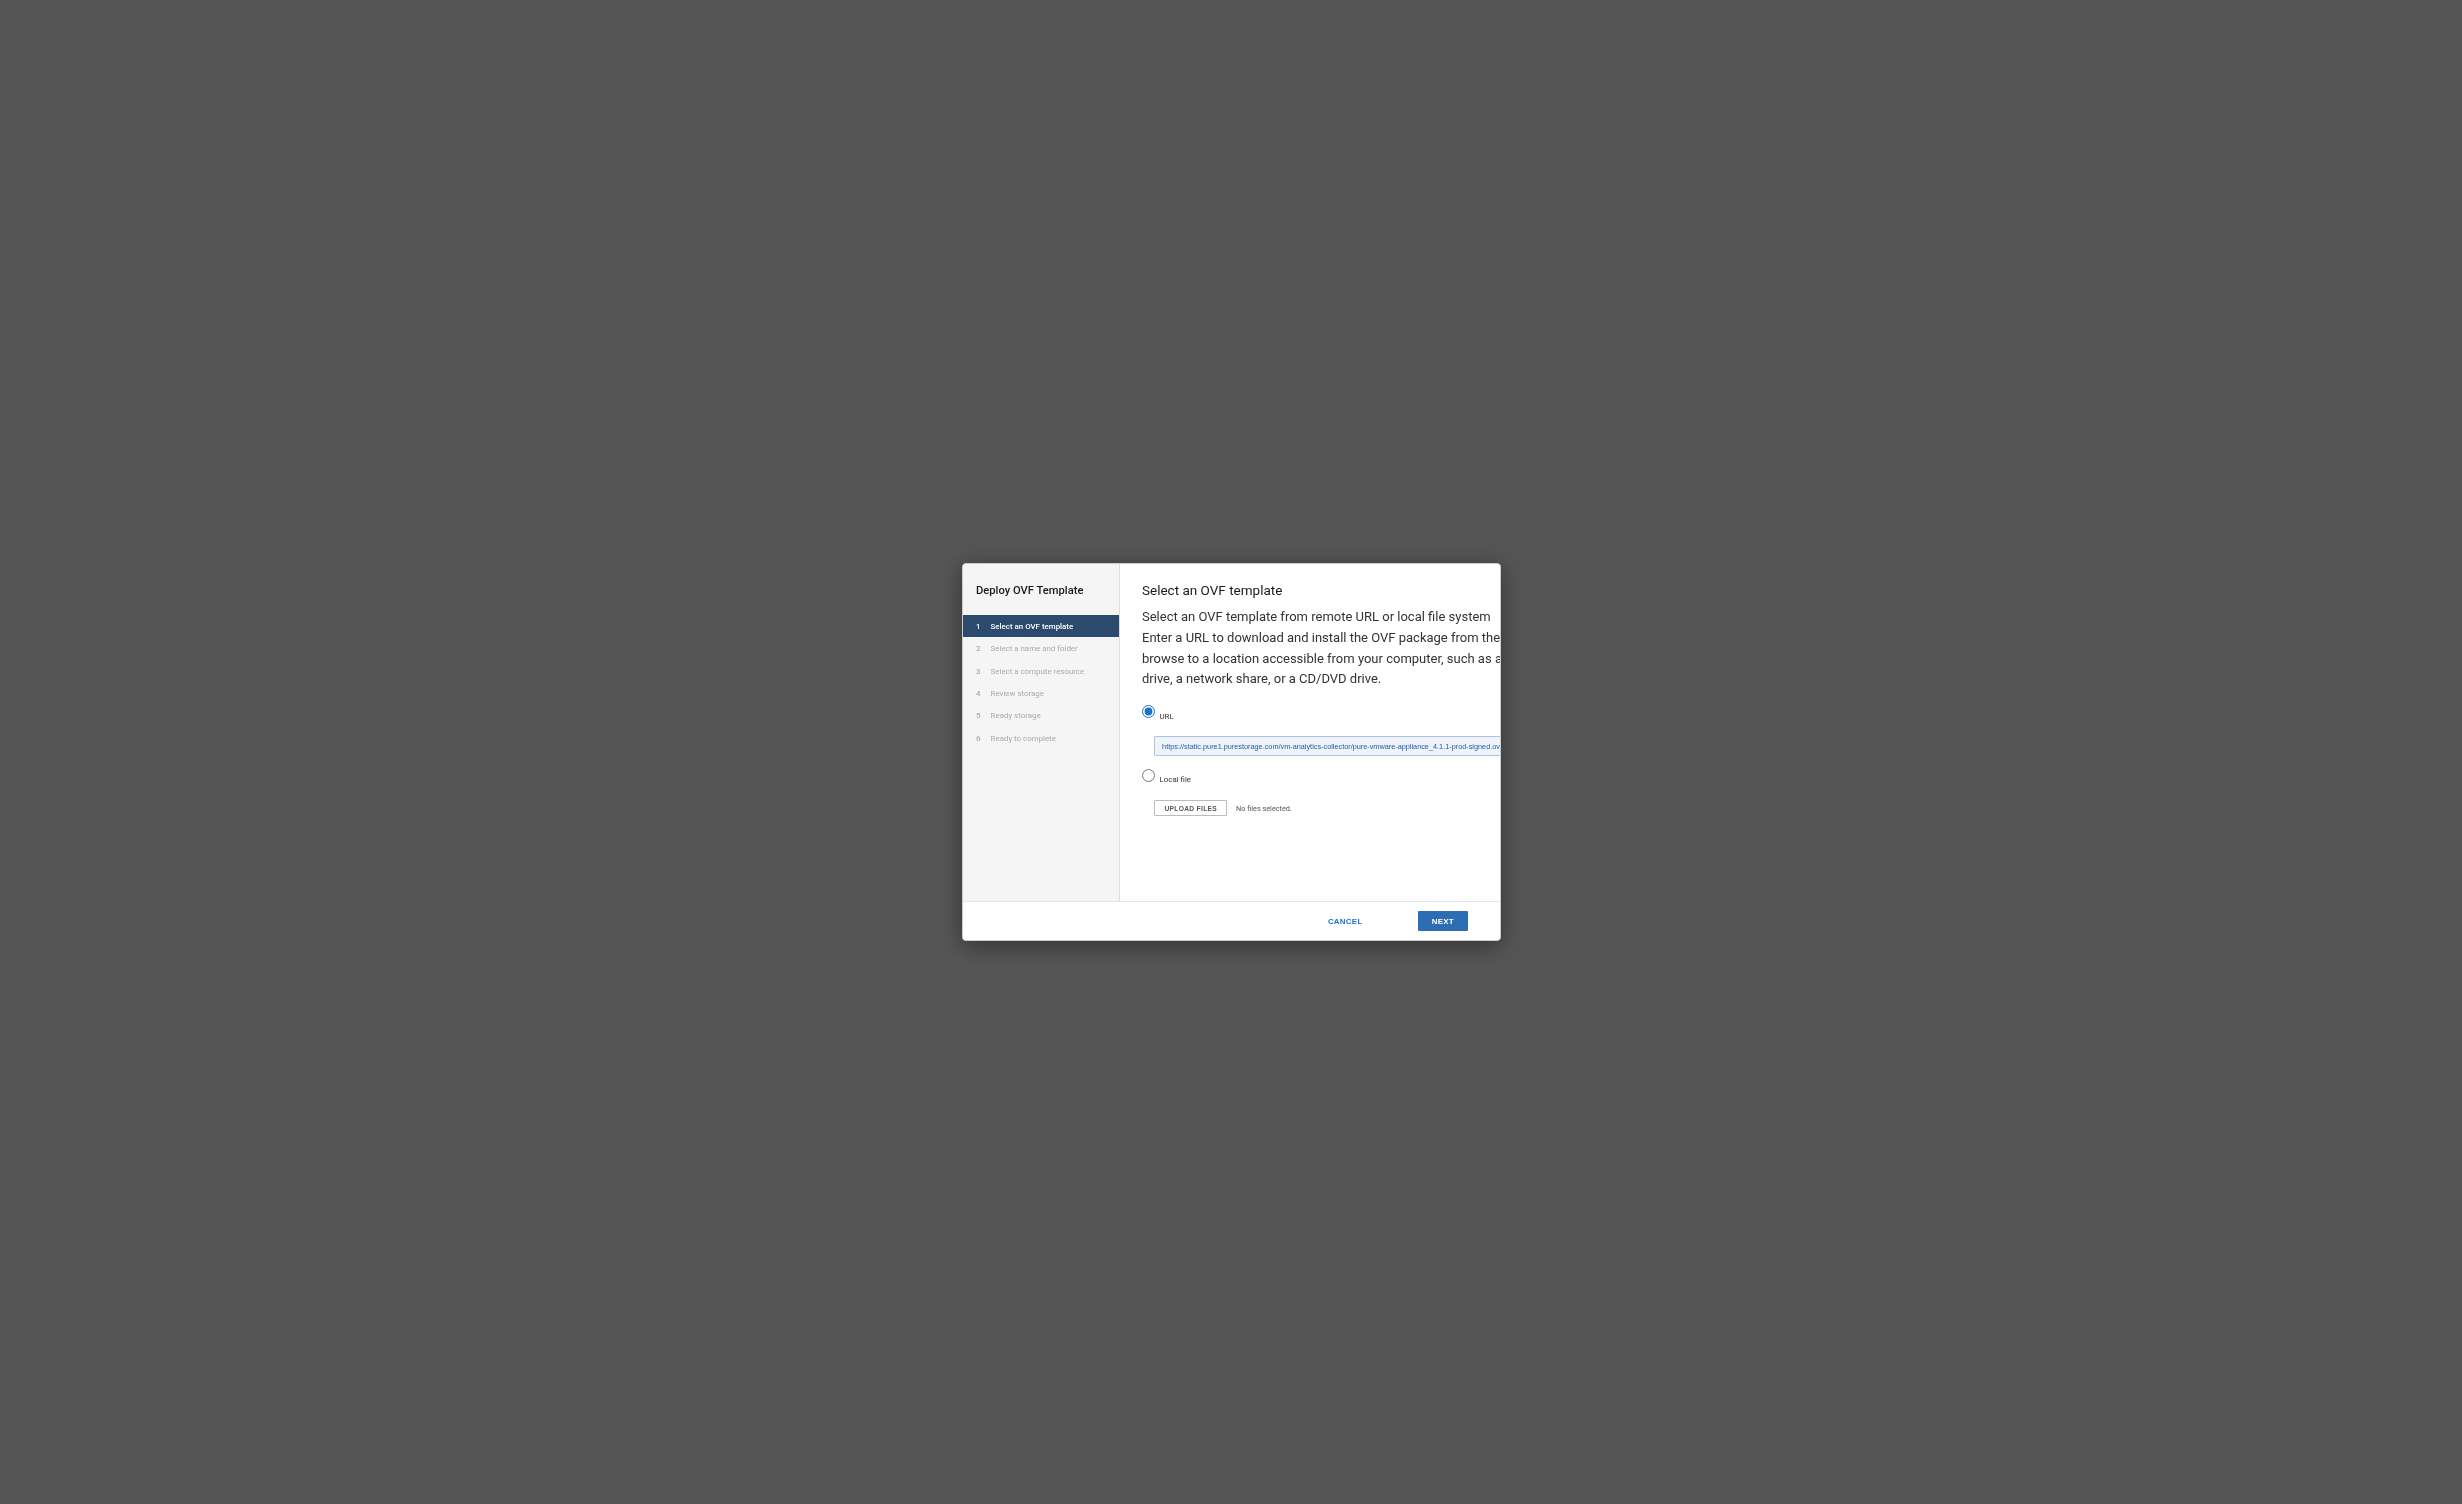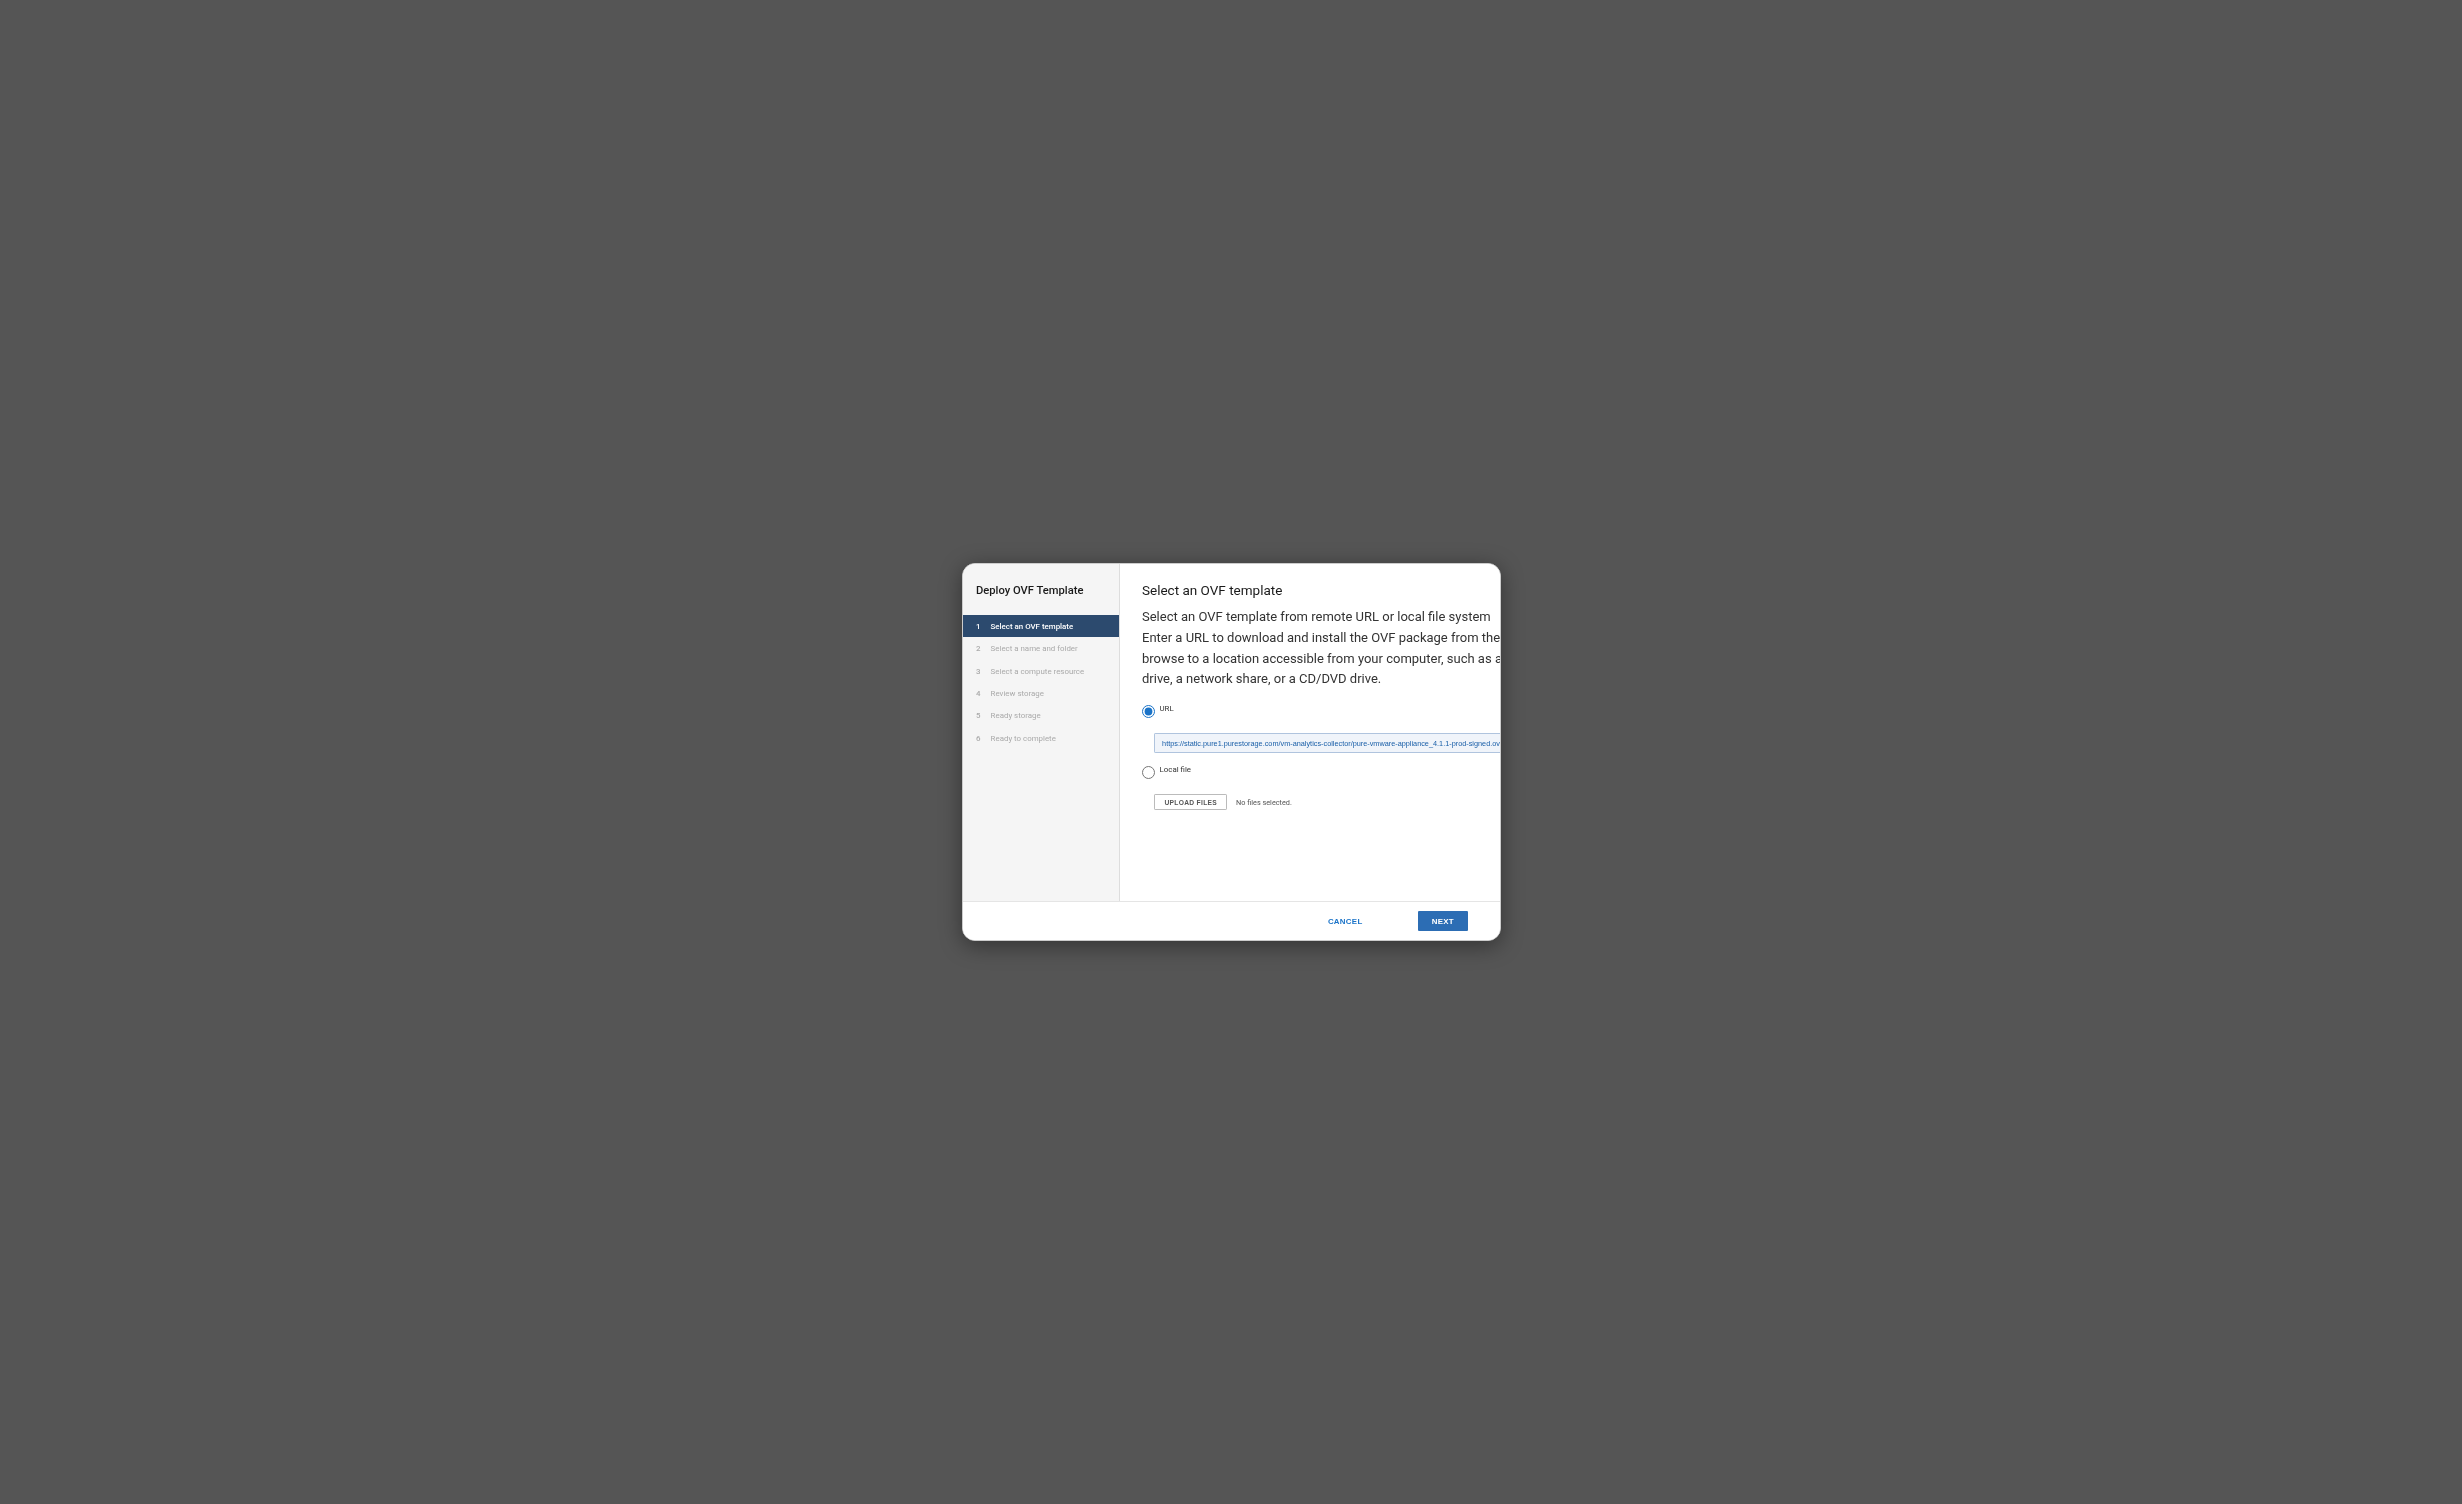--- a/index.html
+++ b/index.html
@@ -29,7 +29,7 @@
 
     .dialog {
       background: #fff;
-      border-radius: 13px;
+      border-radius: 4px;
       box-shadow: 0 4.5px 22.5px rgba(0,0,0,0.4);
       width: 539px;
       max-width: 100%;

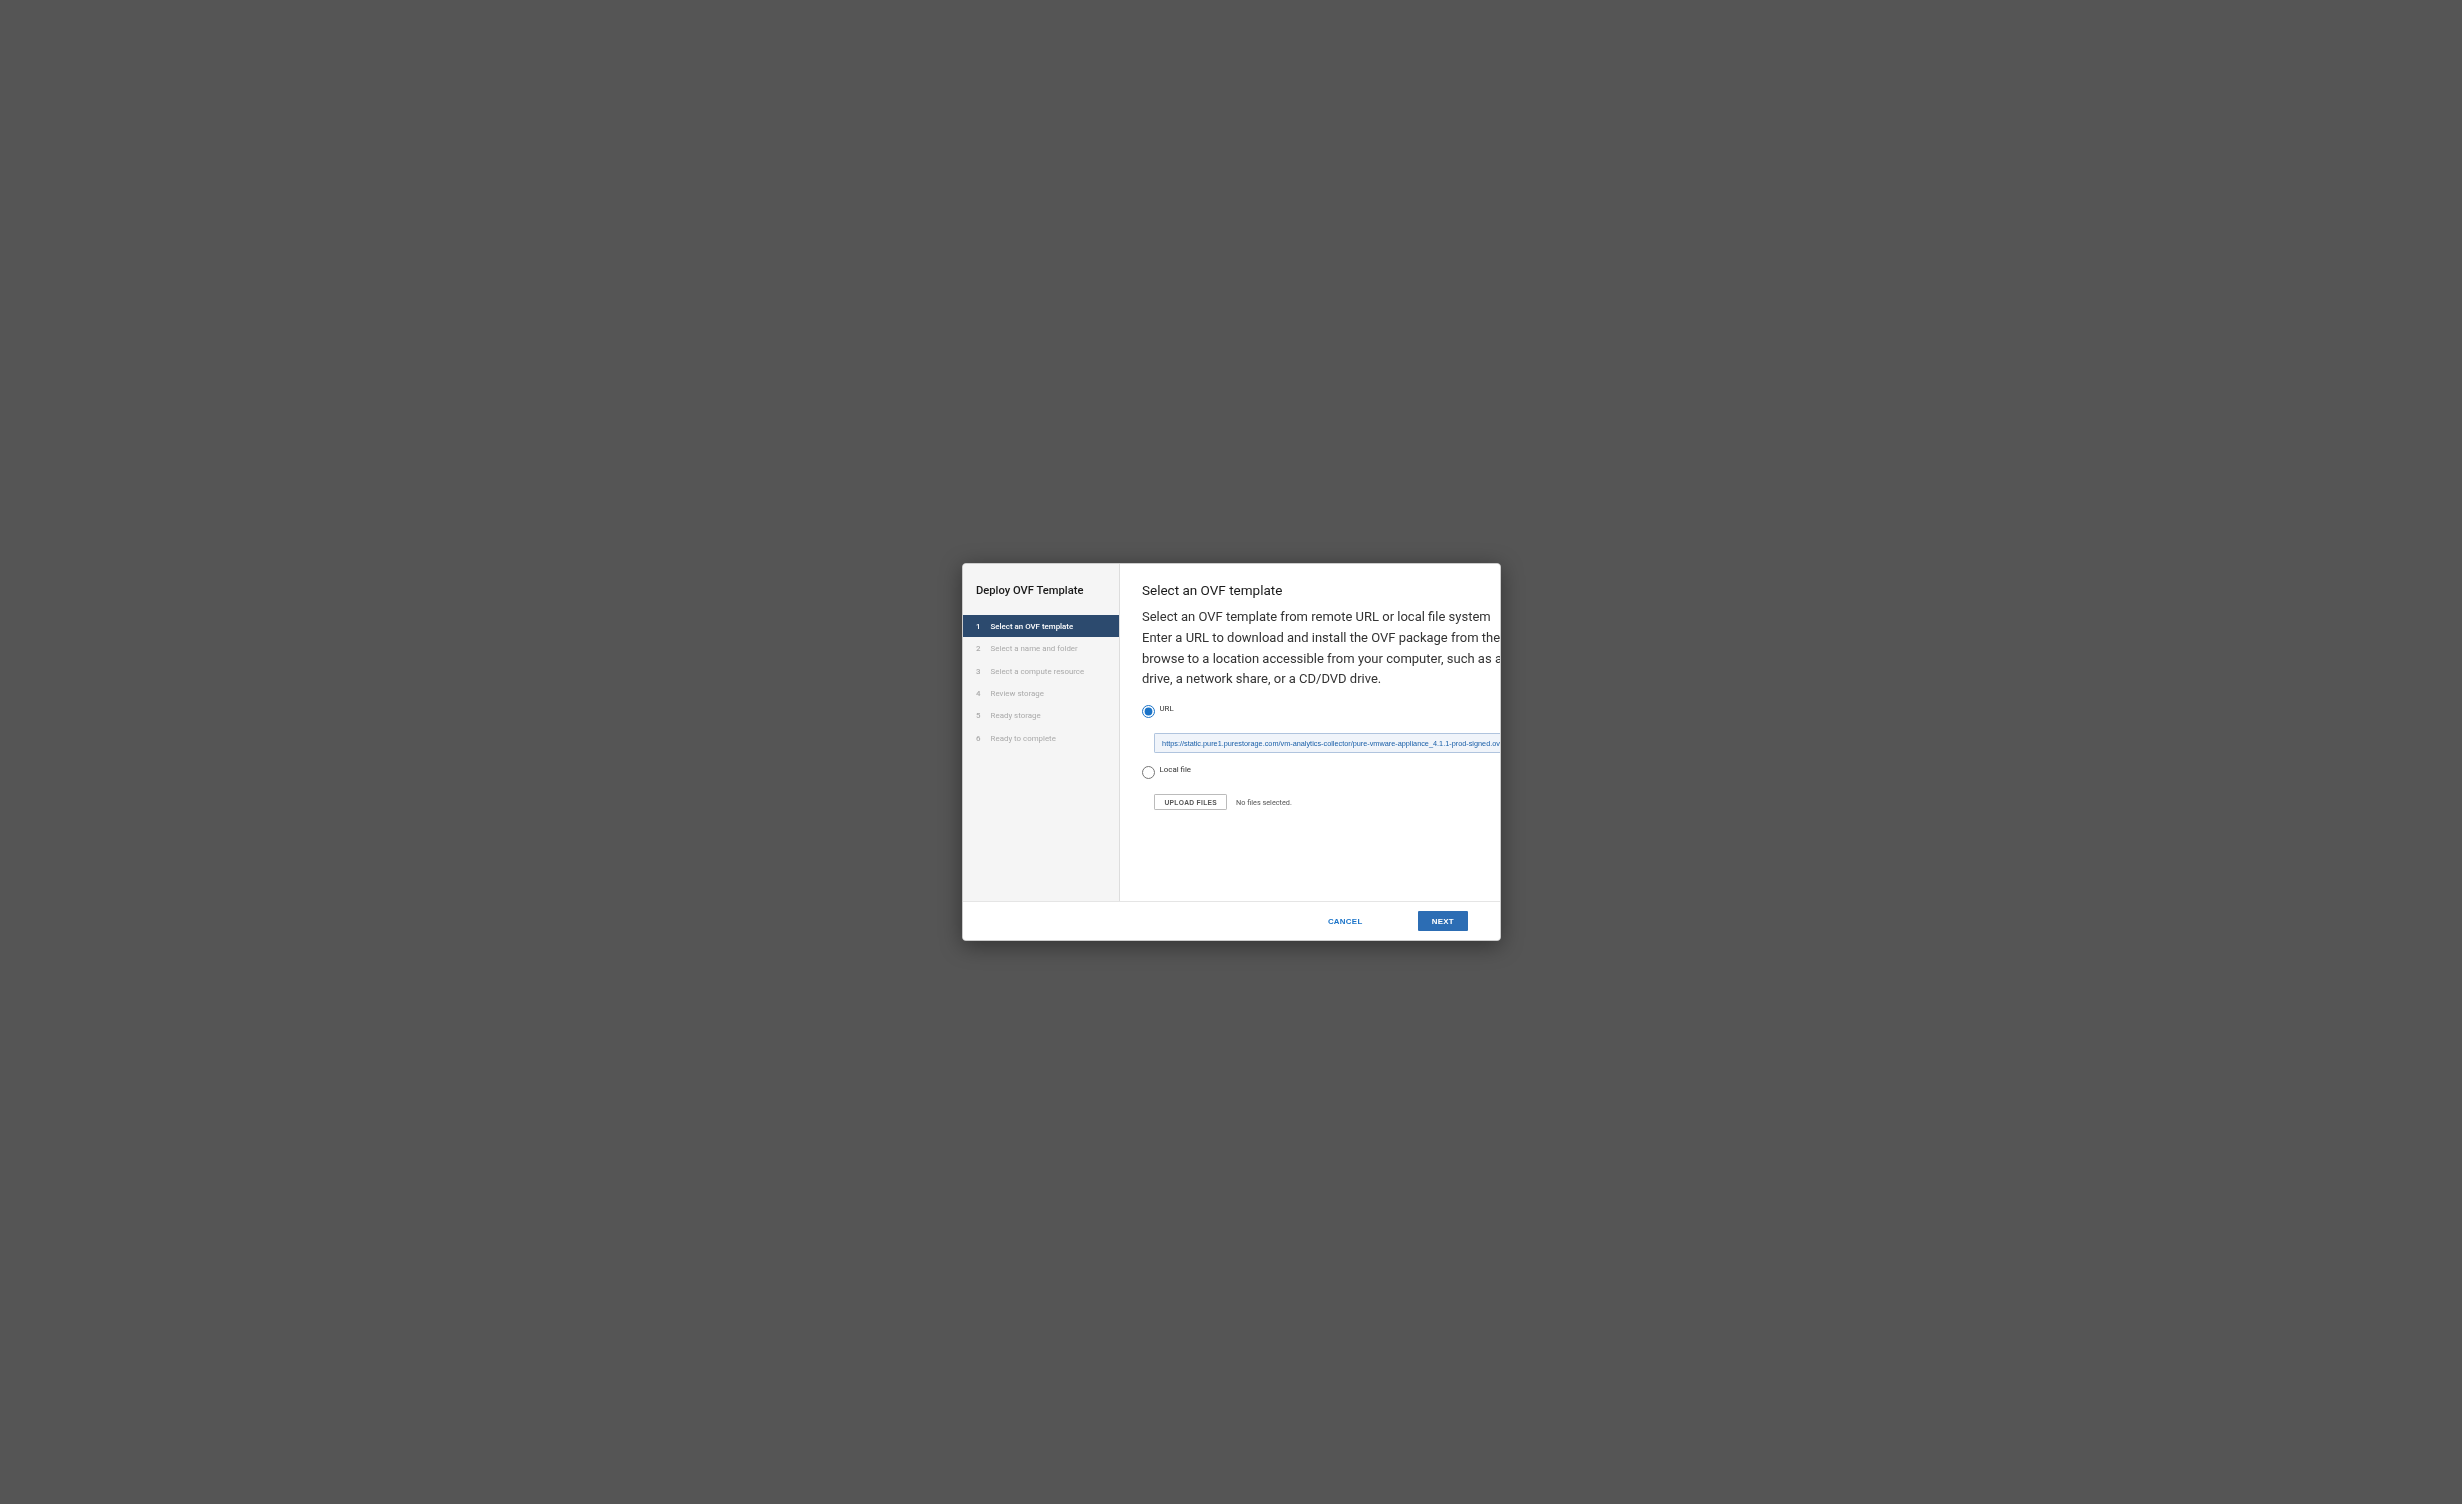--- a/index.html
+++ b/index.html
@@ -136,6 +136,7 @@
       font-size: 7.9px;
       color: #333;
       cursor: pointer;
+      margin-top: 8px;
     }
 
     .url-input-container {

